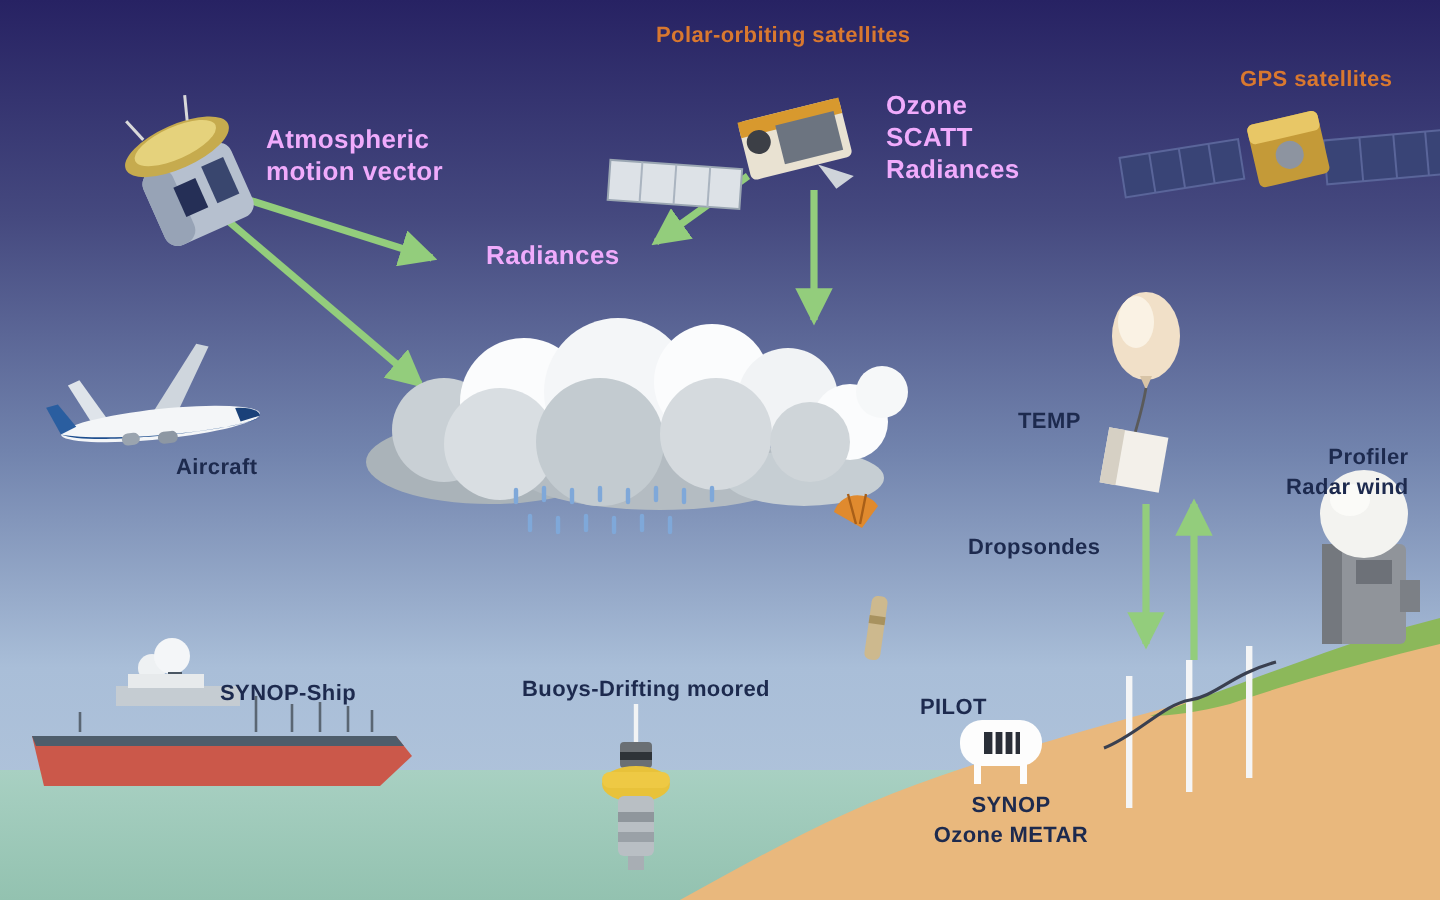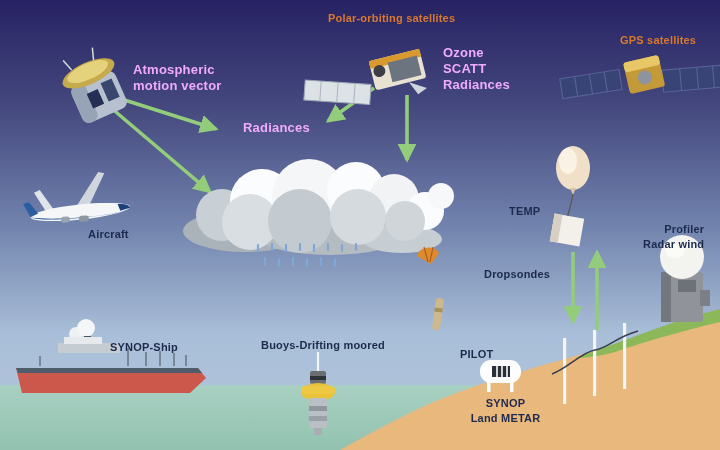--- a/index.html
+++ b/index.html
@@ -236,7 +236,7 @@
 <div class="lbl lbl-navy" style="left:261px;top:338px;">Buoys-Drifting moored</div>
 <div class="lbl lbl-navy" style="left:460px;top:347px;">PILOT</div>
 <div class="lbl lbl-navy center" style="left:448px;top:396px;width:115px;">SYNOP
-Land METAR</div>
+Ozone METAR</div>
 
 </div>
 

